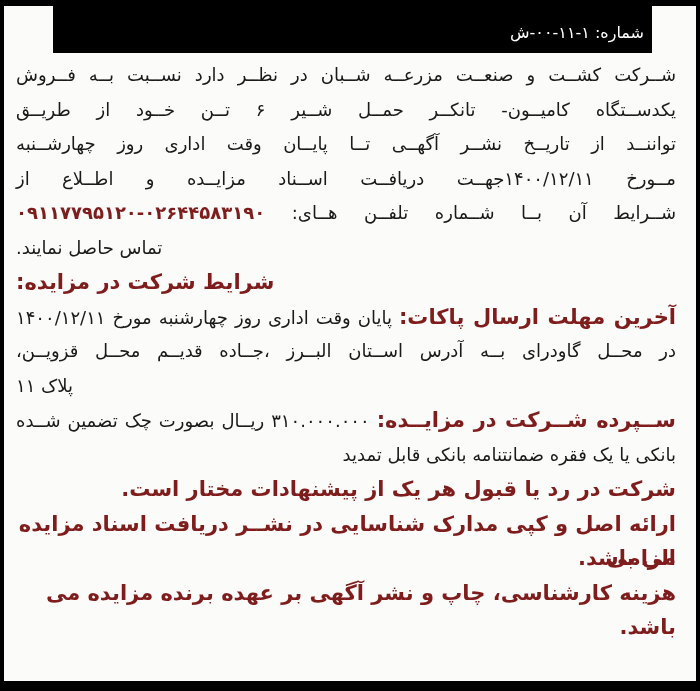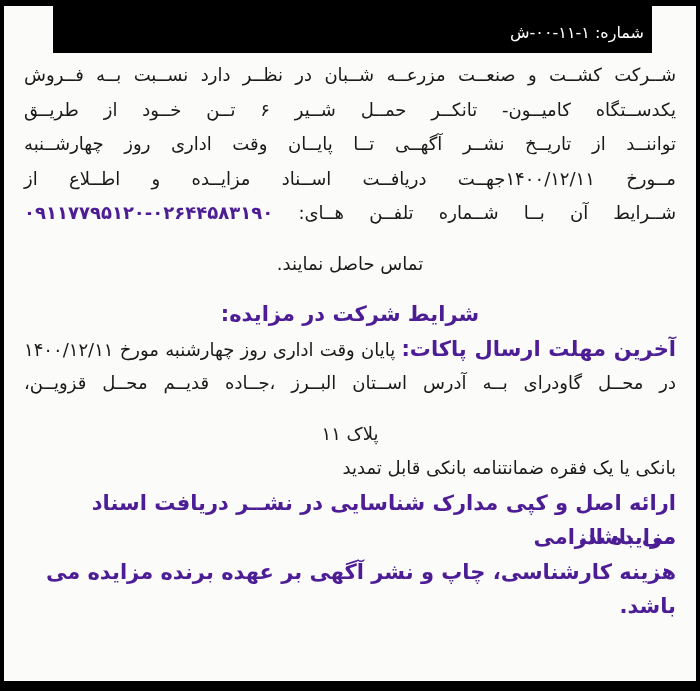--- a/index.html
+++ b/index.html
@@ -26,7 +26,7 @@
   .banner-title{font-size:29px;font-weight:bold;letter-spacing:0;white-space:nowrap;}
   .banner-num{font-size:16px;white-space:nowrap;padding-top:6px;}
   .content{
-    padding:5px 20px 0 20px;
+    padding:5px 20px 0 12px;
     color:#1a1a1a;
   }
   .ln{

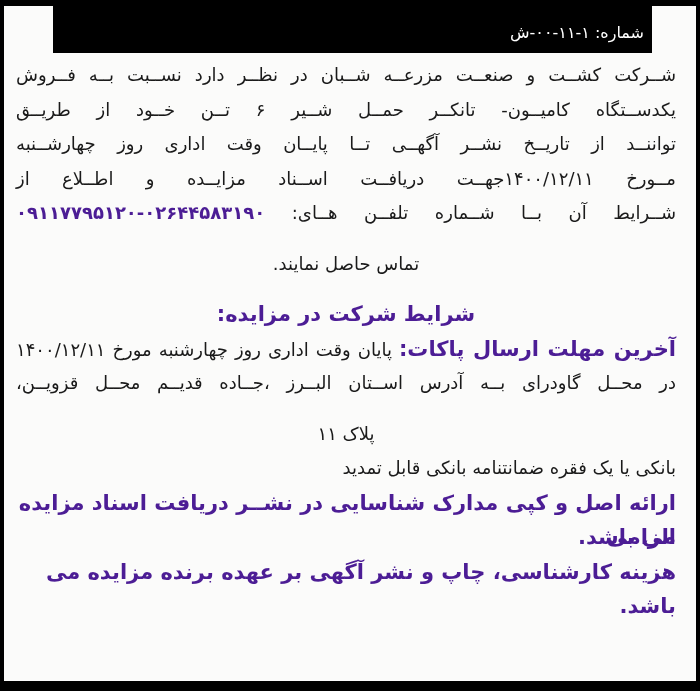--- a/index.html
+++ b/index.html
@@ -37,7 +37,7 @@
   .j{text-align:justify;text-align-last:justify;}
   .r{text-align:center;margin-top:16px;}
   .c{text-align:right;}
-  .b{font-weight:bold;color:#4c1d95;}
+  .b{font-weight:bold;color:#7f1d1d;}
   .big{font-size:21px;}
 </style>
 </head>

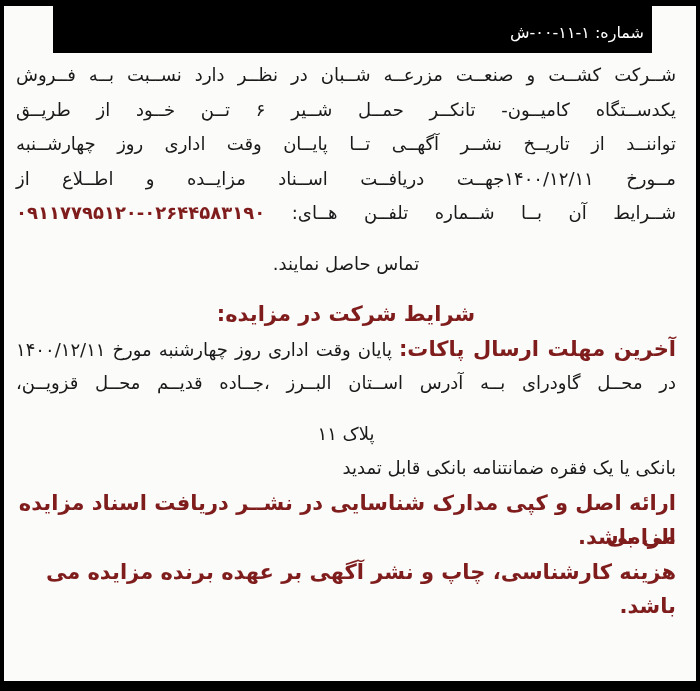--- a/index.html
+++ b/index.html
@@ -35,7 +35,7 @@
     height:34.5px;
   }
   .j{text-align:justify;text-align-last:justify;}
-  .r{text-align:center;margin-top:16px;}
+  .r{text-align:left;}
   .c{text-align:right;}
   .b{font-weight:bold;color:#7f1d1d;}
   .big{font-size:21px;}

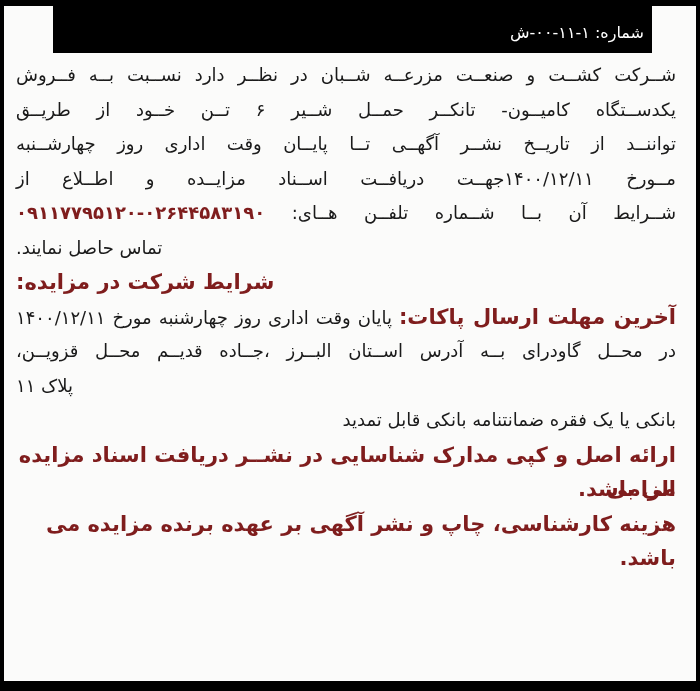--- a/index.html
+++ b/index.html
@@ -67,6 +67,7 @@
     <div class="ln j">در محــل گاودرای بــه آدرس اســتان البــرز ،جــاده قدیــم محــل قزویــن،</div>
     <div class="ln r">پلاک ۱۱</div>
 
+    <div class="ln j"><span class="b big">ســپرده شــرکت در مزایــده:</span><span> ۳۱۰.۰۰۰.۰۰۰ ریــال بصورت چک تضمین شــده</span></div>
 
     <div class="ln c">بانکی یا یک فقره ضمانتنامه بانکی قابل تمدید</div>
 

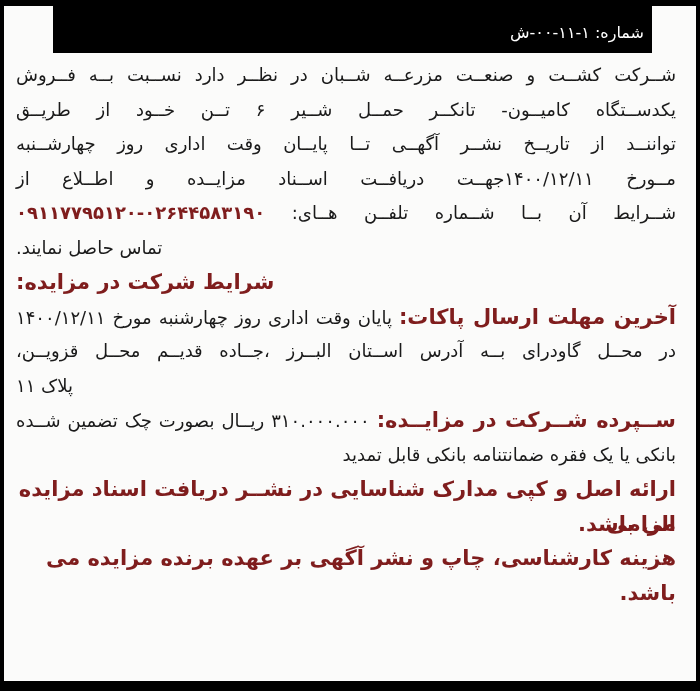--- a/index.html
+++ b/index.html
@@ -71,6 +71,7 @@
 
     <div class="ln c">بانکی یا یک فقره ضمانتنامه بانکی قابل تمدید</div>
 
+    <div class="ln c b big">شرکت در رد یا قبول هر یک از پیشنهادات مختار است.</div>
     <div class="ln c b big">ارائه اصل و کپی مدارک شناسایی در نشــر دریافت اسناد مزایده الزامی</div>
     <div class="ln c b big">می باشد.</div>
     <div class="ln c b big">هزینه کارشناسی، چاپ و نشر آگهی بر عهده برنده مزایده می باشد.</div>

